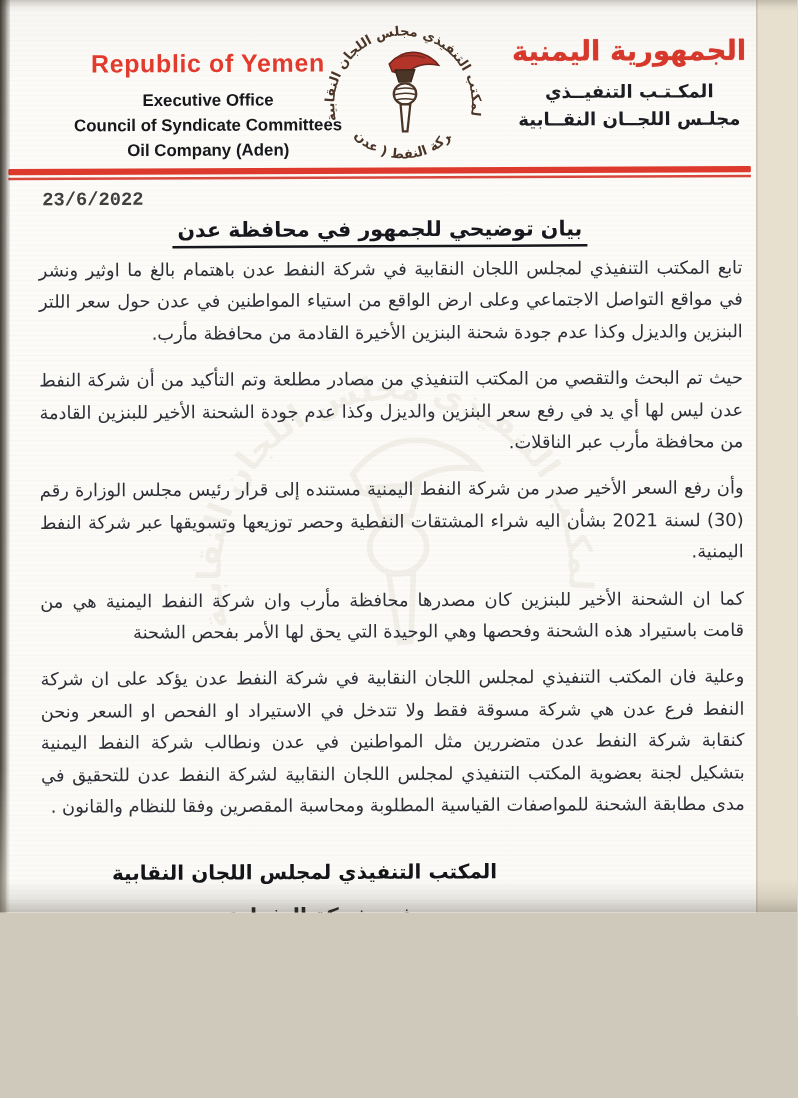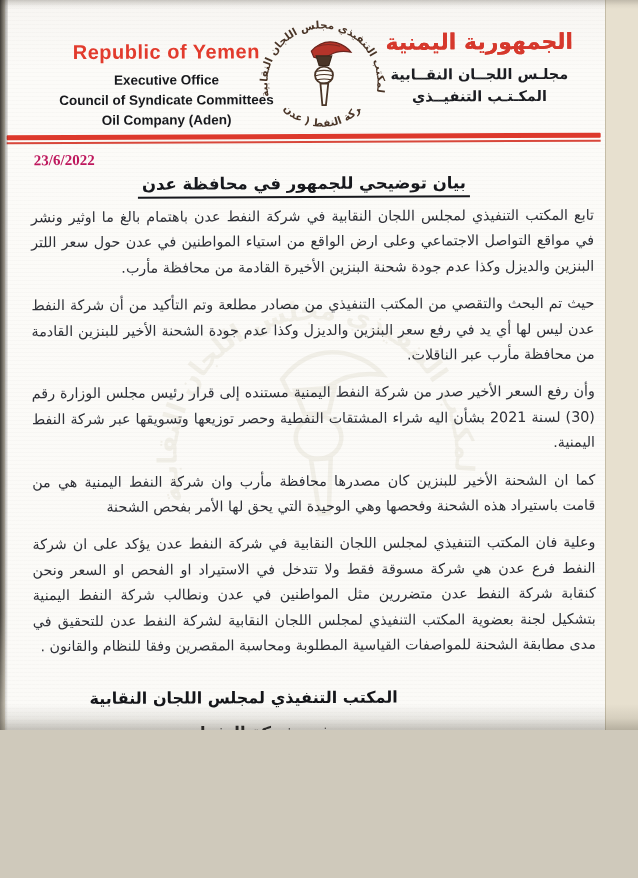--- a/index.html
+++ b/index.html
@@ -37,7 +37,7 @@
 
   .hdr-logo { position:absolute; left:248px; top:14px; width:142px; height:128px; }
 
-  .hdr-ar { position:absolute; left:381px; top:28px; width:190px; text-align:center; direction:rtl; }
+  .hdr-ar { position:absolute; left:405px; top:28px; width:190px; text-align:center; direction:rtl; }
   .hdr-ar .callig { color:#d6382c; font-size:22px; font-weight:bold; line-height:30px;
                     text-shadow:0 0 .6px #d6382c; margin-bottom:6px; }
   .hdr-ar .ln { color:#1c1d22; font-size:14.5px; font-weight:bold; line-height:22px; }

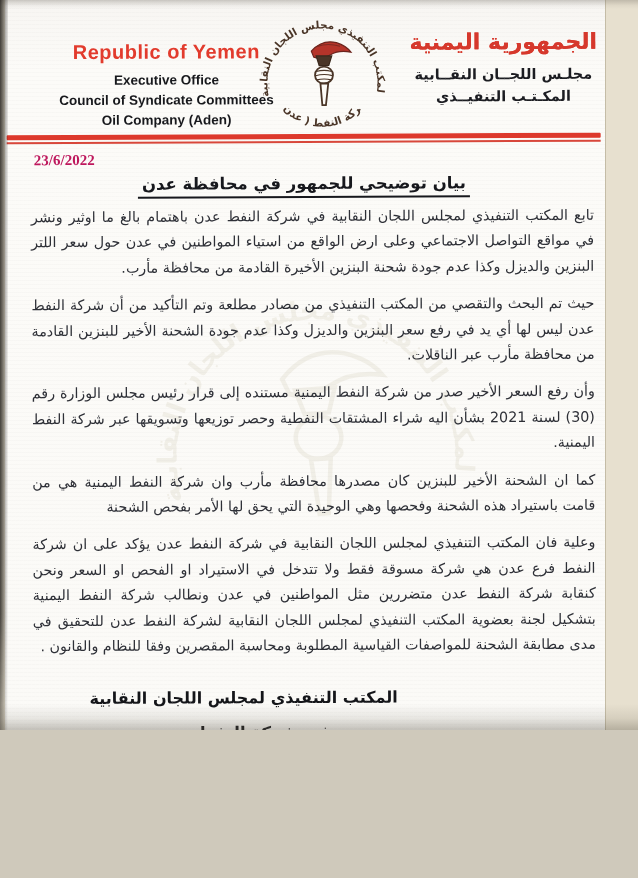--- a/index.html
+++ b/index.html
@@ -113,8 +113,8 @@
 
     <div class="hdr-ar">
       <div class="callig">الجمهورية اليمنية</div>
+      <div class="ln">المكـتـب التنفيــذي</div>
       <div class="ln">مجلـس اللجــان النقــابية</div>
-      <div class="ln">المكـتـب التنفيــذي</div>
     </div>
 
     <div class="red-rule">

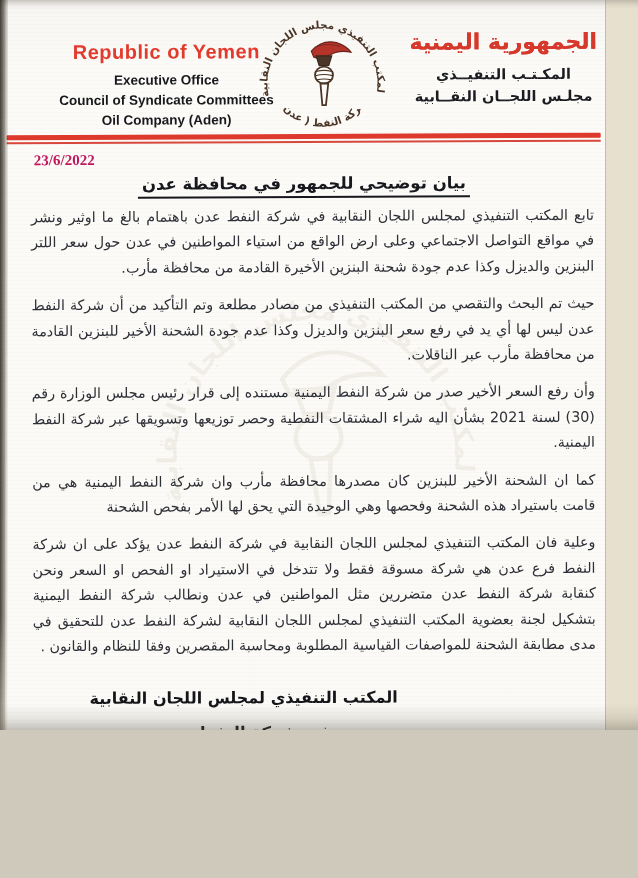--- a/index.html
+++ b/index.html
@@ -46,8 +46,8 @@
   .red-rule .thick { height:4.5px; background:#dd392c; border-radius:1px; }
   .red-rule .thin  { height:2px; background:#d8473b; margin-top:2.5px; }
 
-  .date { position:absolute; left:30px; top:151px; font-family:Liberation Serif, serif;
-          font-size:15px; font-weight:bold; color:#be185d; }
+  .date { position:absolute; left:30px; top:151px; font-family:Liberation Mono, monospace;
+          font-size:15px; font-weight:bold; color:#404040; }
 
   .doc-title { position:absolute; left:0; top:174px; width:600px; text-align:center; direction:rtl; }
   .doc-title span { display:inline-block; font-size:16.5px; font-weight:bold; color:#17181d;

